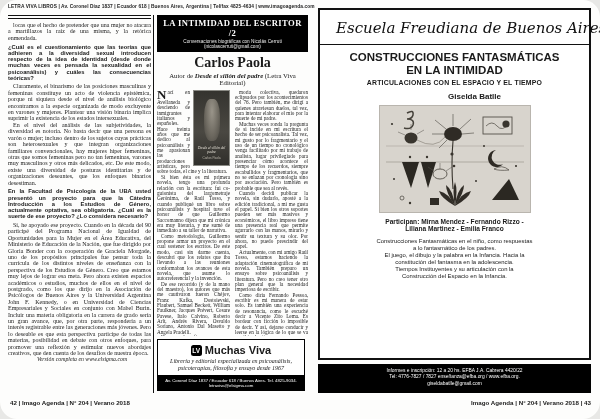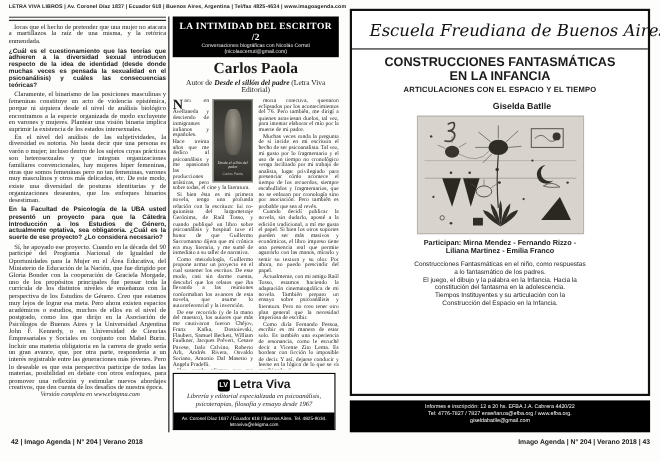--- a/index.html
+++ b/index.html
@@ -4,7 +4,7 @@
 <style>
   html,body{margin:0;padding:0;background:#e8e8e6;}
   .spread{position:relative;width:600px;height:419px;background:#fdfdfc;overflow:hidden;
-          font-family:"Liberation Serif",serif;color:#1a1a1a;}
+          font-family:"Liberation Serif",serif;color:#1a1a1a;border-radius:17px;}
   
   .lp-header{position:absolute;left:8px;top:4px;width:310px;
              font:bold 4.8px "Liberation Sans",sans-serif;color:#222;letter-spacing:.1px;}

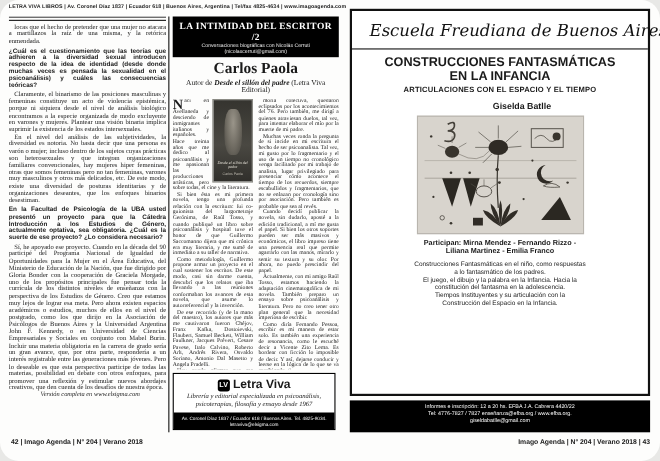--- a/index.html
+++ b/index.html
@@ -160,7 +160,7 @@
 
     <div class="rp-title">
       <div>CONSTRUCCIONES FANTASMÁTICAS</div>
-      <div>EN LA INFANCIA</div>
+      <div>EN LA INTIMIDAD</div>
     </div>
     <div class="rp-subtitle">ARTICULACIONES CON EL ESPACIO Y EL TIEMPO</div>
     <div class="rp-speaker">Giselda Batlle</div>

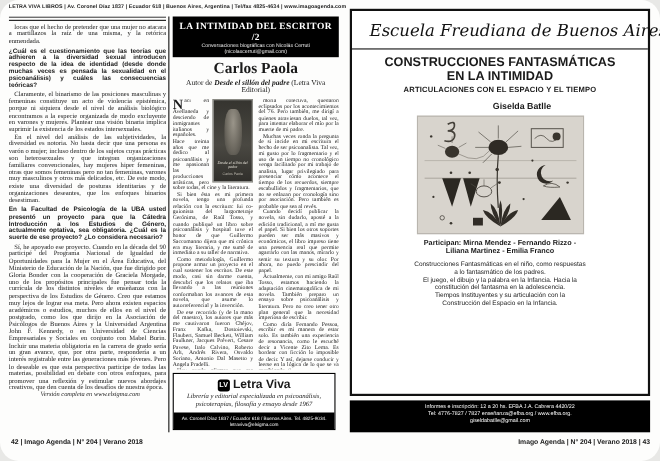--- a/index.html
+++ b/index.html
@@ -126,7 +126,7 @@
     <div class="ad-box">
       <div class="ad-logo-row">
         <div class="lv-mark">LV</div>
-        <div class="lv-text">Letra Viva</div>
+        <div class="lv-text">Muchas Viva</div>
       </div>
       <div class="ad-line">Librería y editorial especializada en psicoanálisis,</div>
       <div class="ad-line">psicoterapias, filosofía y ensayo desde 1967</div>

